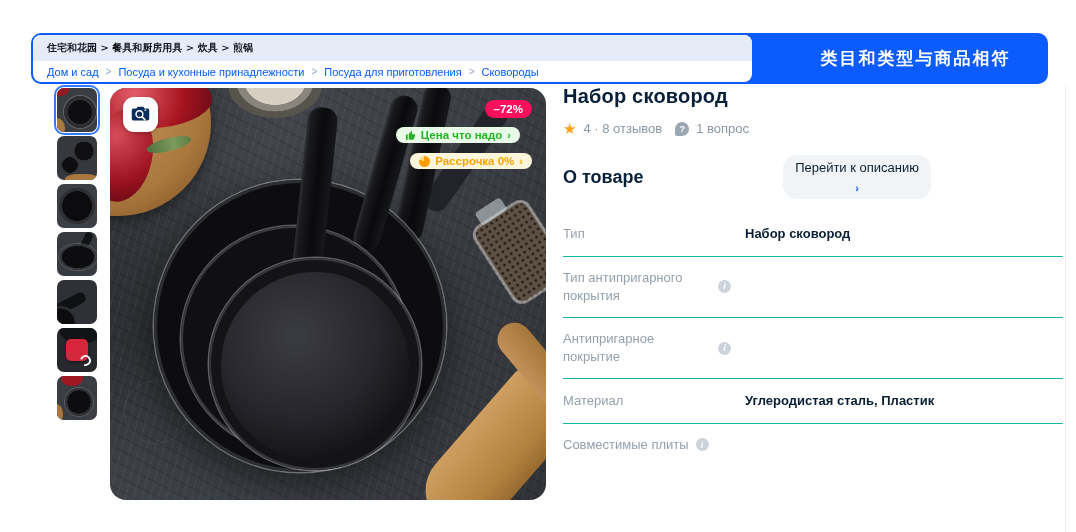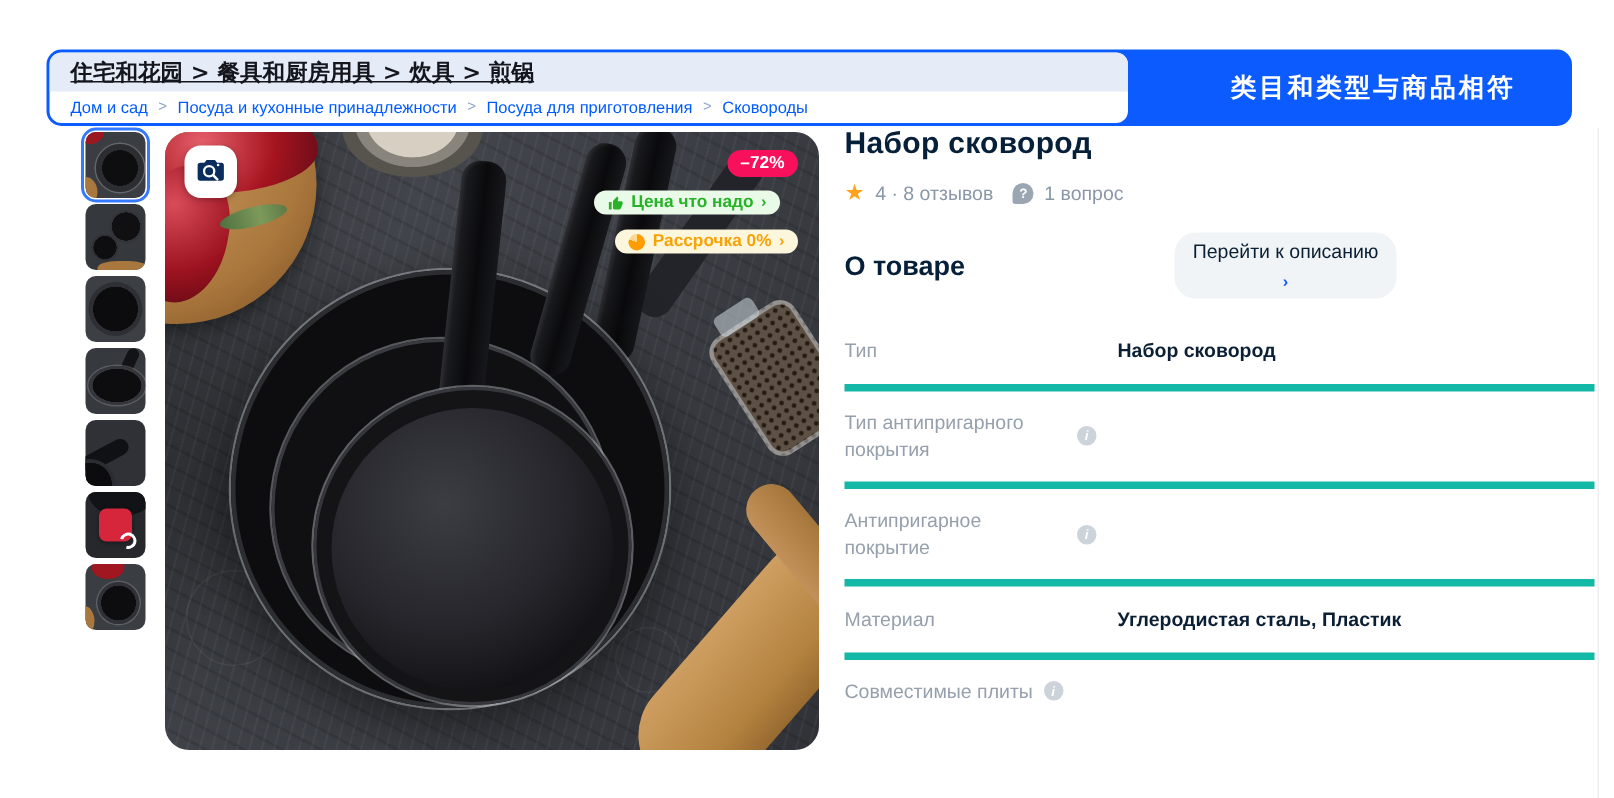--- a/index.html
+++ b/index.html
@@ -14,7 +14,7 @@
                background:#fff; border-radius:8px; overflow:hidden; }
   .crumb-cn { height:26px; line-height:26px; background:#e5ecf8; padding:0 14px;
               font-family:"DejaVu Serif","Liberation Serif",serif;
-              font-weight:700; font-size:15px; color:#15161d; white-space:nowrap;text-decoration:underline; }
+              font-weight:700; font-size:10px; color:#15161d; white-space:nowrap; }
   .crumb-ru { height:21px; display:flex; align-items:center; gap:7px; padding:0 14px;
               font-size:11px; white-space:nowrap; }
   .crumb-ru .lnk { color:#005bff; cursor:pointer; }

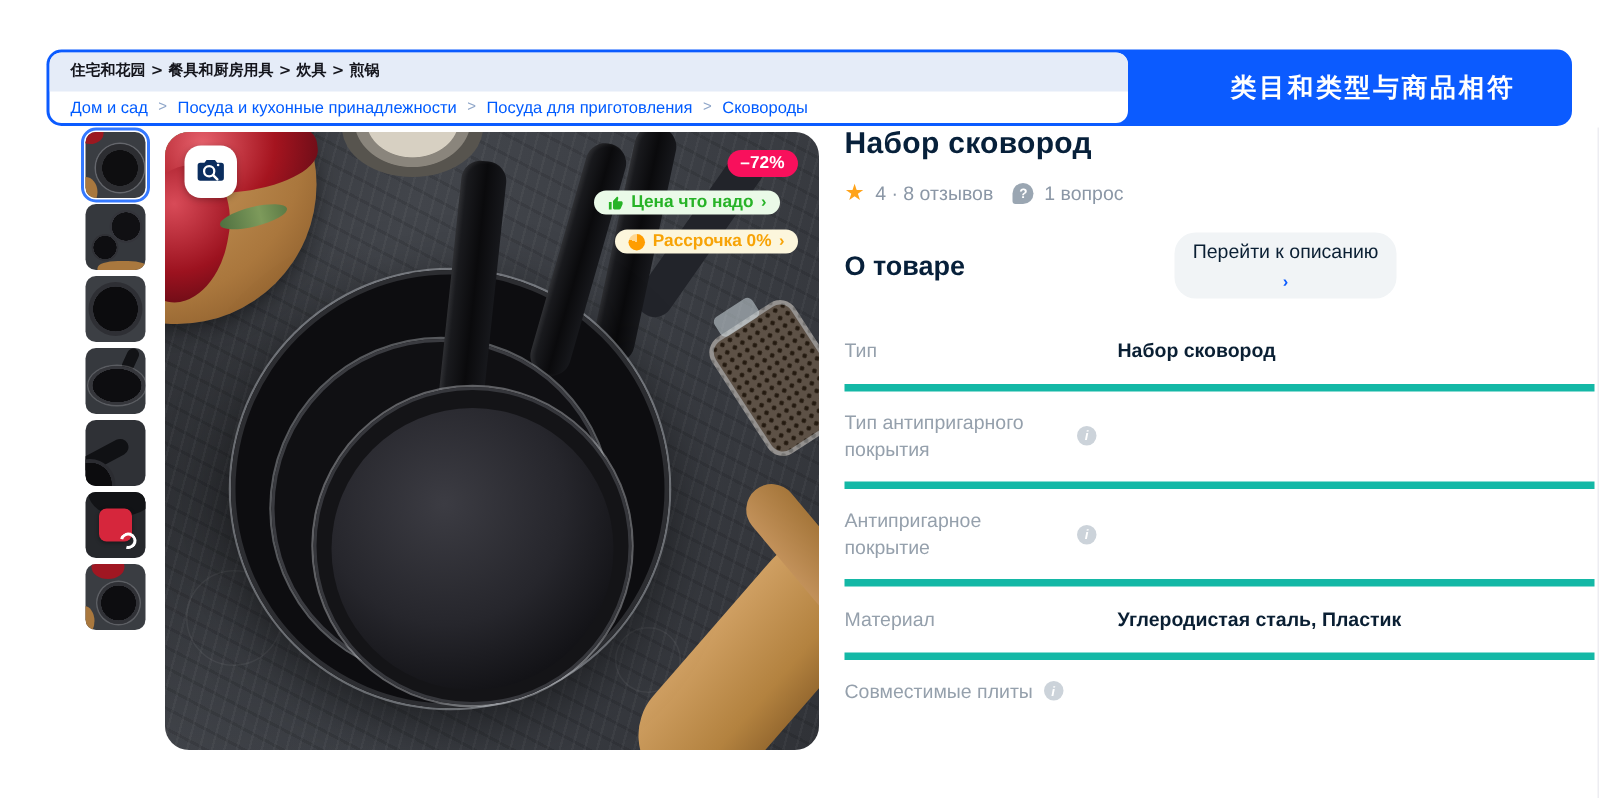--- a/index.html
+++ b/index.html
@@ -118,7 +118,7 @@
               align-items:center; cursor:pointer; font-weight:500;flex-direction:column; }
   .desc-btn .b-chev { color:#0b5bff; }
   .attrs { margin-top:13px; width:500px; }
-  .row { display:flex; align-items:center; padding:12px 0; border-bottom:5px solid #14b8a6; }
+  .row { display:flex; align-items:center; padding:12px 0; border-bottom:1px solid #14b8a6; }
   .row:last-child { border-bottom:none; }
   .attr-label { width:182px; flex-shrink:0; display:flex; align-items:center; gap:7px;
                 font-size:13px; color:#95a0ac; line-height:1.4; }

